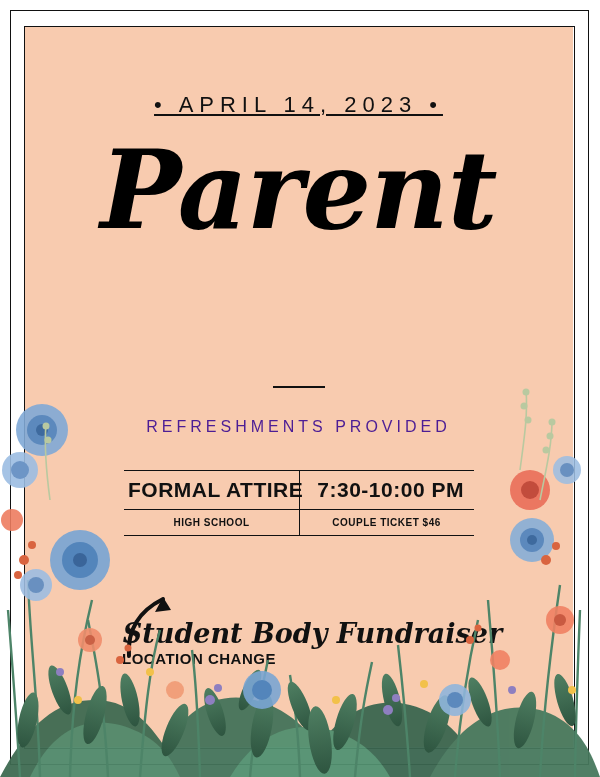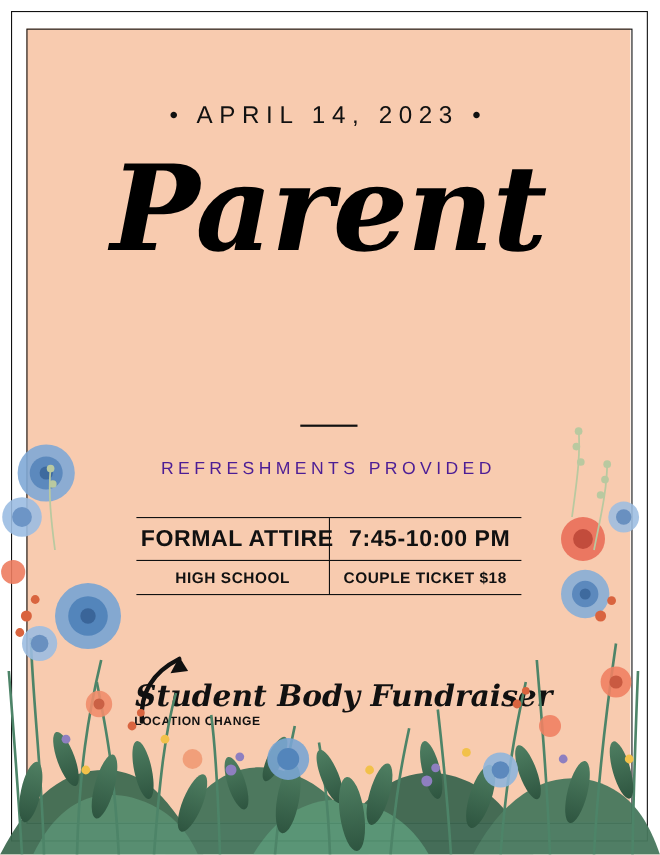--- a/index.html
+++ b/index.html
@@ -95,6 +95,7 @@
     letter-spacing: 6px;
     font-weight: 400;
     color: #111111;
+    text-decoration: underline;
   }
 
   .title-wrap {

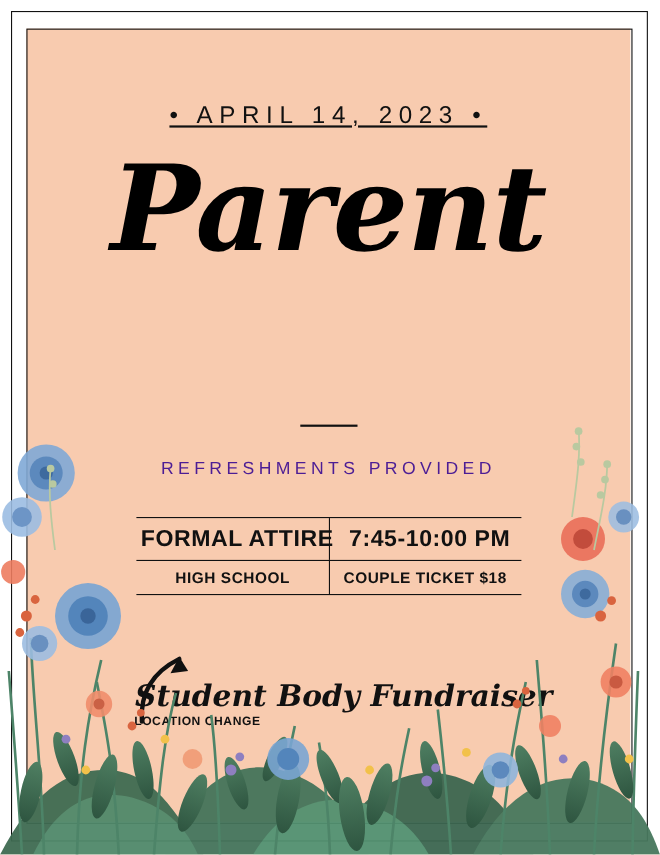--- a/index.html
+++ b/index.html
@@ -259,7 +259,7 @@
       <div class="table-row row-big">
         <div class="vline"></div>
         <div class="cell">FORMAL ATTIRE</div>
-        <div class="cell">7:45-10:00 PM</div>
+        <div class="cell">7:30-10:00 PM</div>
       </div>
       <div class="table-mid-rule"></div>
       <div class="table-row row-small">

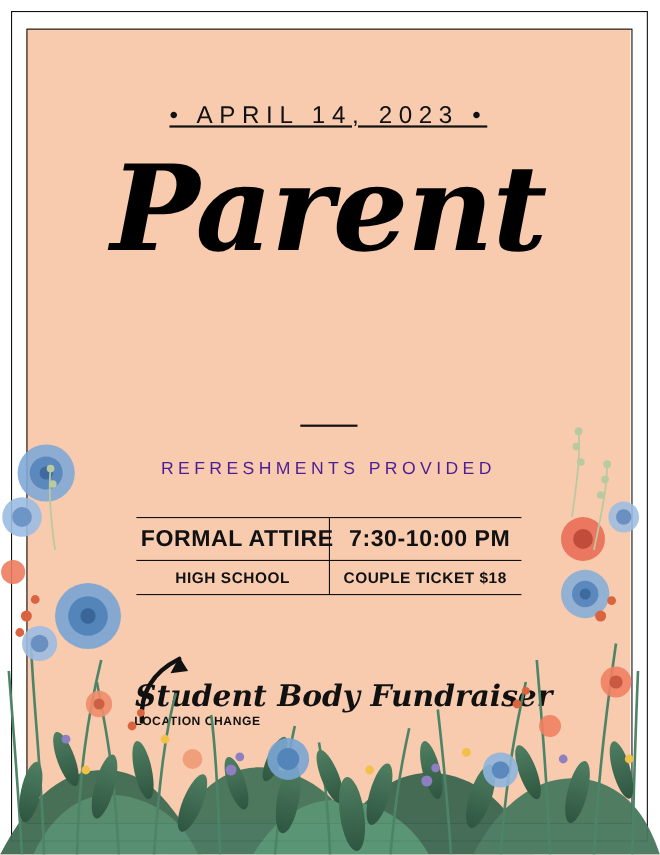--- a/index.html
+++ b/index.html
@@ -181,7 +181,7 @@
     letter-spacing: 0.5px;
   }
   .row-small .cell {
-    font-size: 14px;
+    font-size: 10px;
     font-weight: 700;
     letter-spacing: 0.5px;
   }

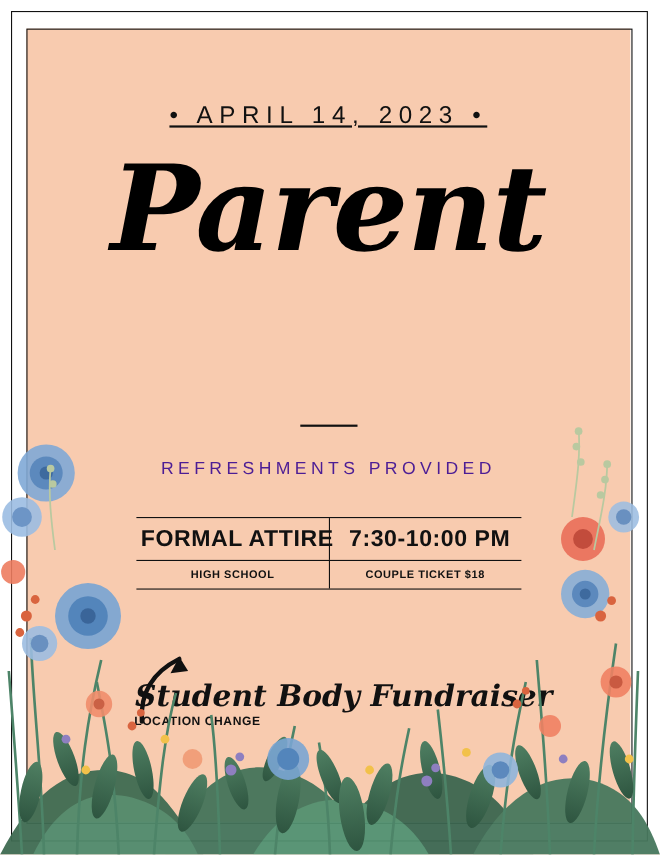--- a/index.html
+++ b/index.html
@@ -265,7 +265,7 @@
       <div class="table-row row-small">
         <div class="vline"></div>
         <div class="cell">HIGH SCHOOL</div>
-        <div class="cell">COUPLE TICKET $18</div>
+        <div class="cell">COUPLE TICKET $46</div>
       </div>
       <div class="table-bottom-rule"></div>
     </div>

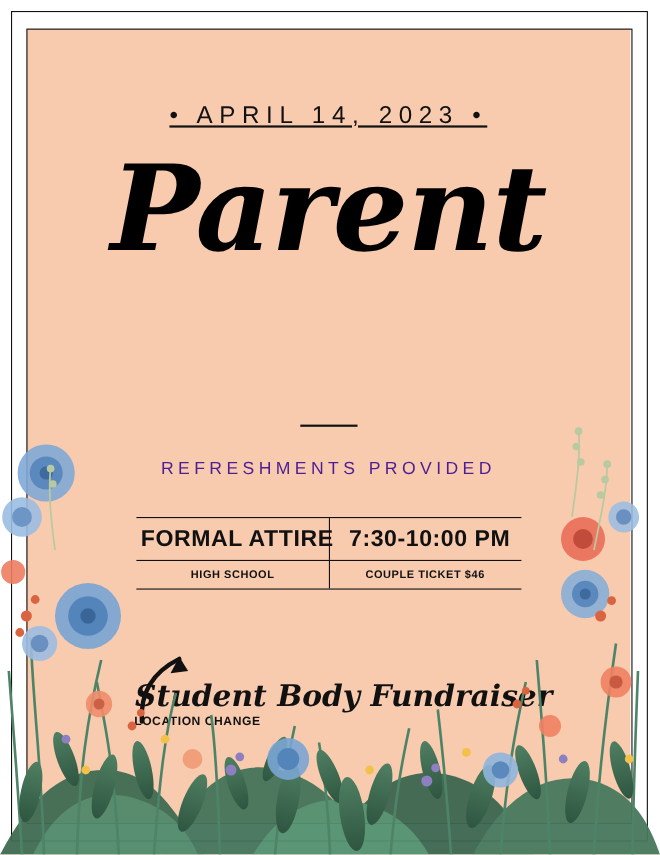--- a/index.html
+++ b/index.html
@@ -203,7 +203,7 @@
     position: absolute;
     top: 624px;
     left: 98px;
-    font-size: 11px;
+    font-size: 15px;
     font-weight: 700;
     letter-spacing: 0.5px;
     color: #111111;

